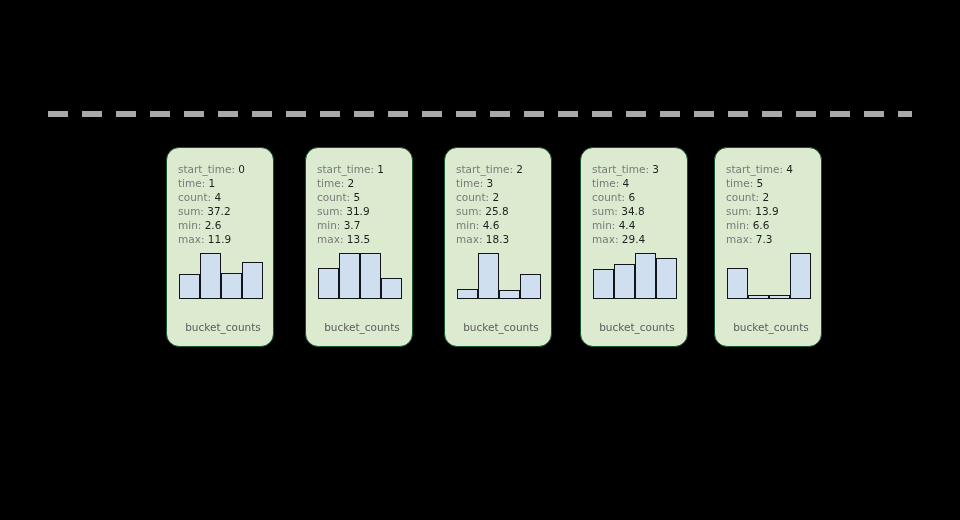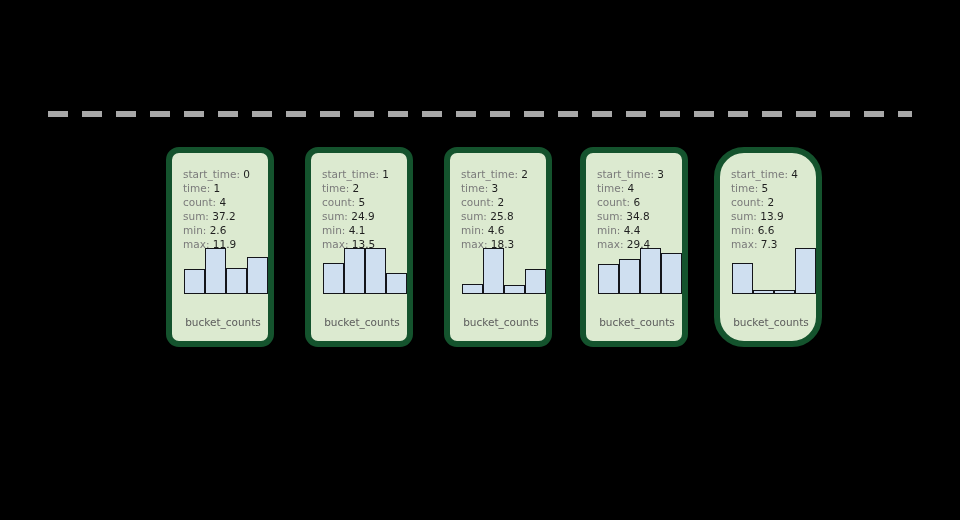--- a/index.html
+++ b/index.html
@@ -52,7 +52,7 @@
     width: 108px;
     height: 200px;
     background: #dcead0;
-    border: 6px solid #14532d;
+    border: 1px solid #14532d;
     border-radius: 13px;
     box-sizing: border-box;
     box-shadow: 1px 2px 2px rgba(0,0,0,0.35);

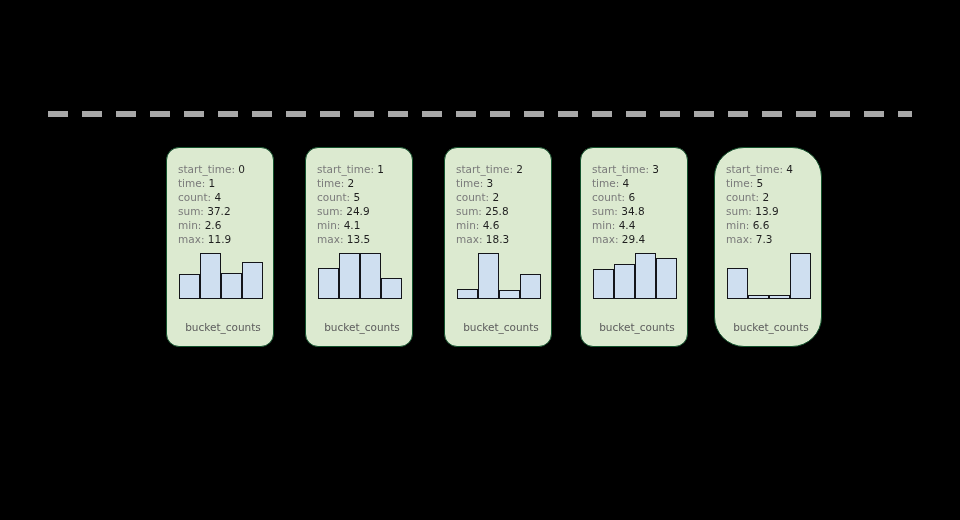--- a/index.html
+++ b/index.html
@@ -208,7 +208,7 @@
         </div>
         <div class="hist-label">bucket_counts</div>
       </div>
-      <div class="card" style="left: 548px; border-radius: 30px;">
+      <div class="card" style="left: 548px;">
         <div class="card-fields">
           <div class="field"><span class="k">start_time:</span> <span class="v">4</span></div>
           <div class="field"><span class="k">time:</span> <span class="v">5</span></div>

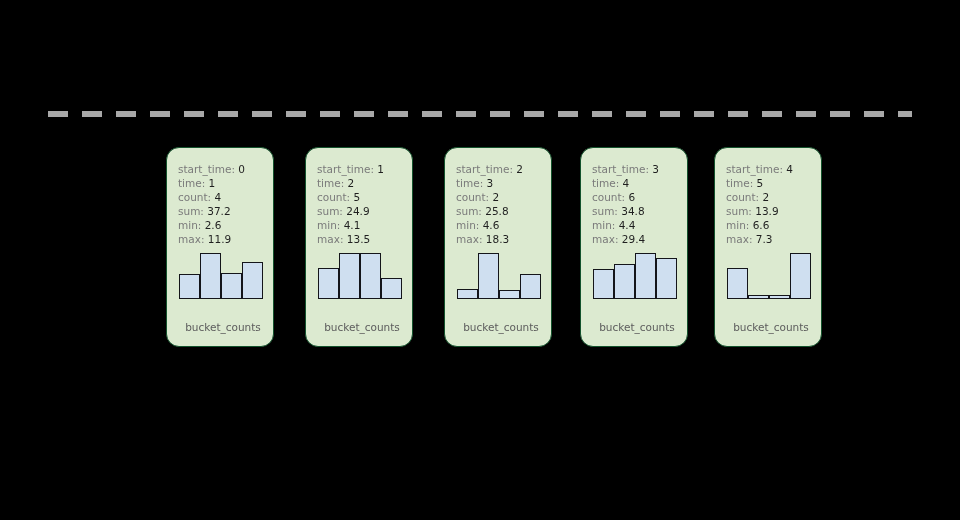--- a/index.html
+++ b/index.html
@@ -162,7 +162,7 @@
           <div class="field"><span class="k">start_time:</span> <span class="v">1</span></div>
           <div class="field"><span class="k">time:</span> <span class="v">2</span></div>
           <div class="field"><span class="k">count:</span> <span class="v">5</span></div>
-          <div class="field"><span class="k">sum:</span> <span class="v">24.9</span></div>
+          <div class="field"><span class="k">sum:</span> <span class="v">31.9</span></div>
           <div class="field"><span class="k">min:</span> <span class="v">4.1</span></div>
           <div class="field"><span class="k">max:</span> <span class="v">13.5</span></div>
         </div>

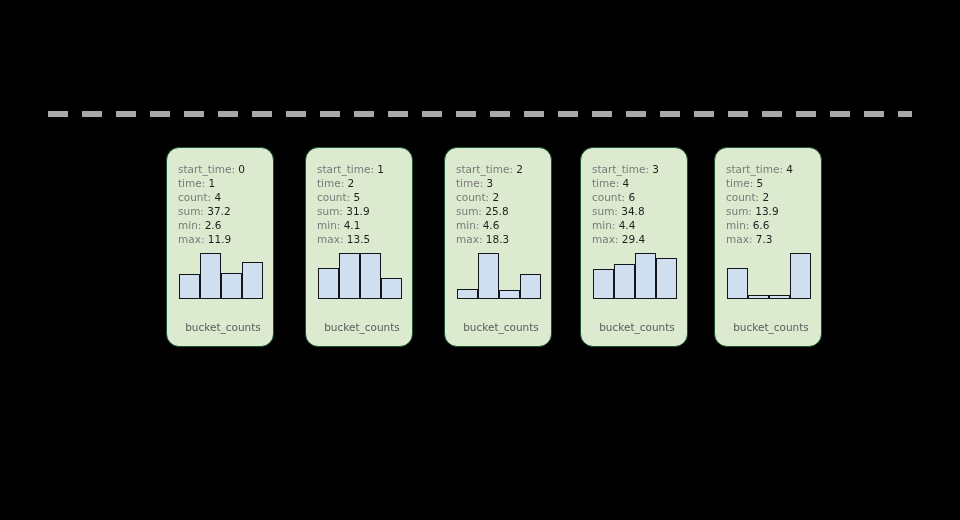--- a/index.html
+++ b/index.html
@@ -163,7 +163,7 @@
           <div class="field"><span class="k">time:</span> <span class="v">2</span></div>
           <div class="field"><span class="k">count:</span> <span class="v">5</span></div>
           <div class="field"><span class="k">sum:</span> <span class="v">31.9</span></div>
-          <div class="field"><span class="k">min:</span> <span class="v">4.1</span></div>
+          <div class="field"><span class="k">min:</span> <span class="v">3.7</span></div>
           <div class="field"><span class="k">max:</span> <span class="v">13.5</span></div>
         </div>
         <div class="hist">

